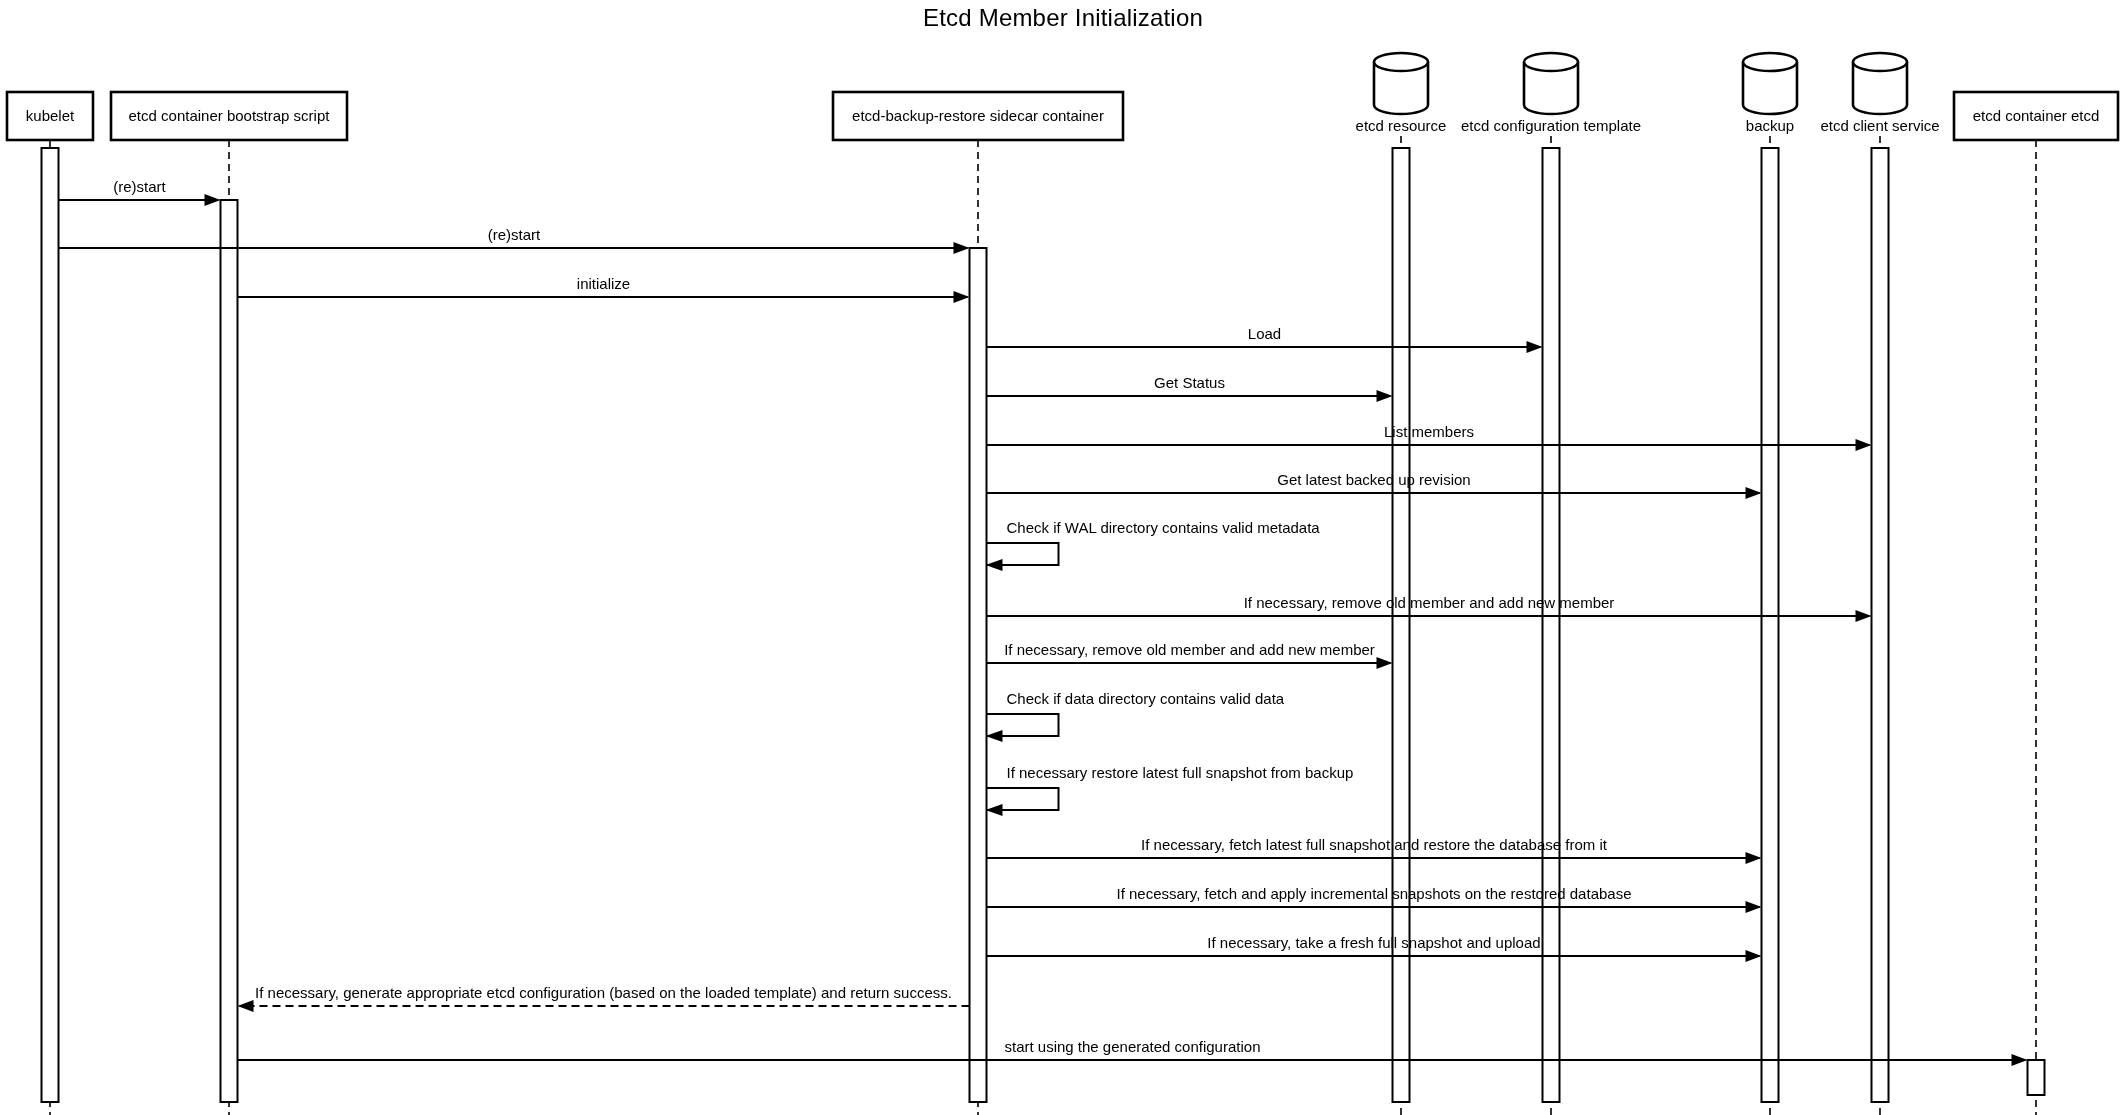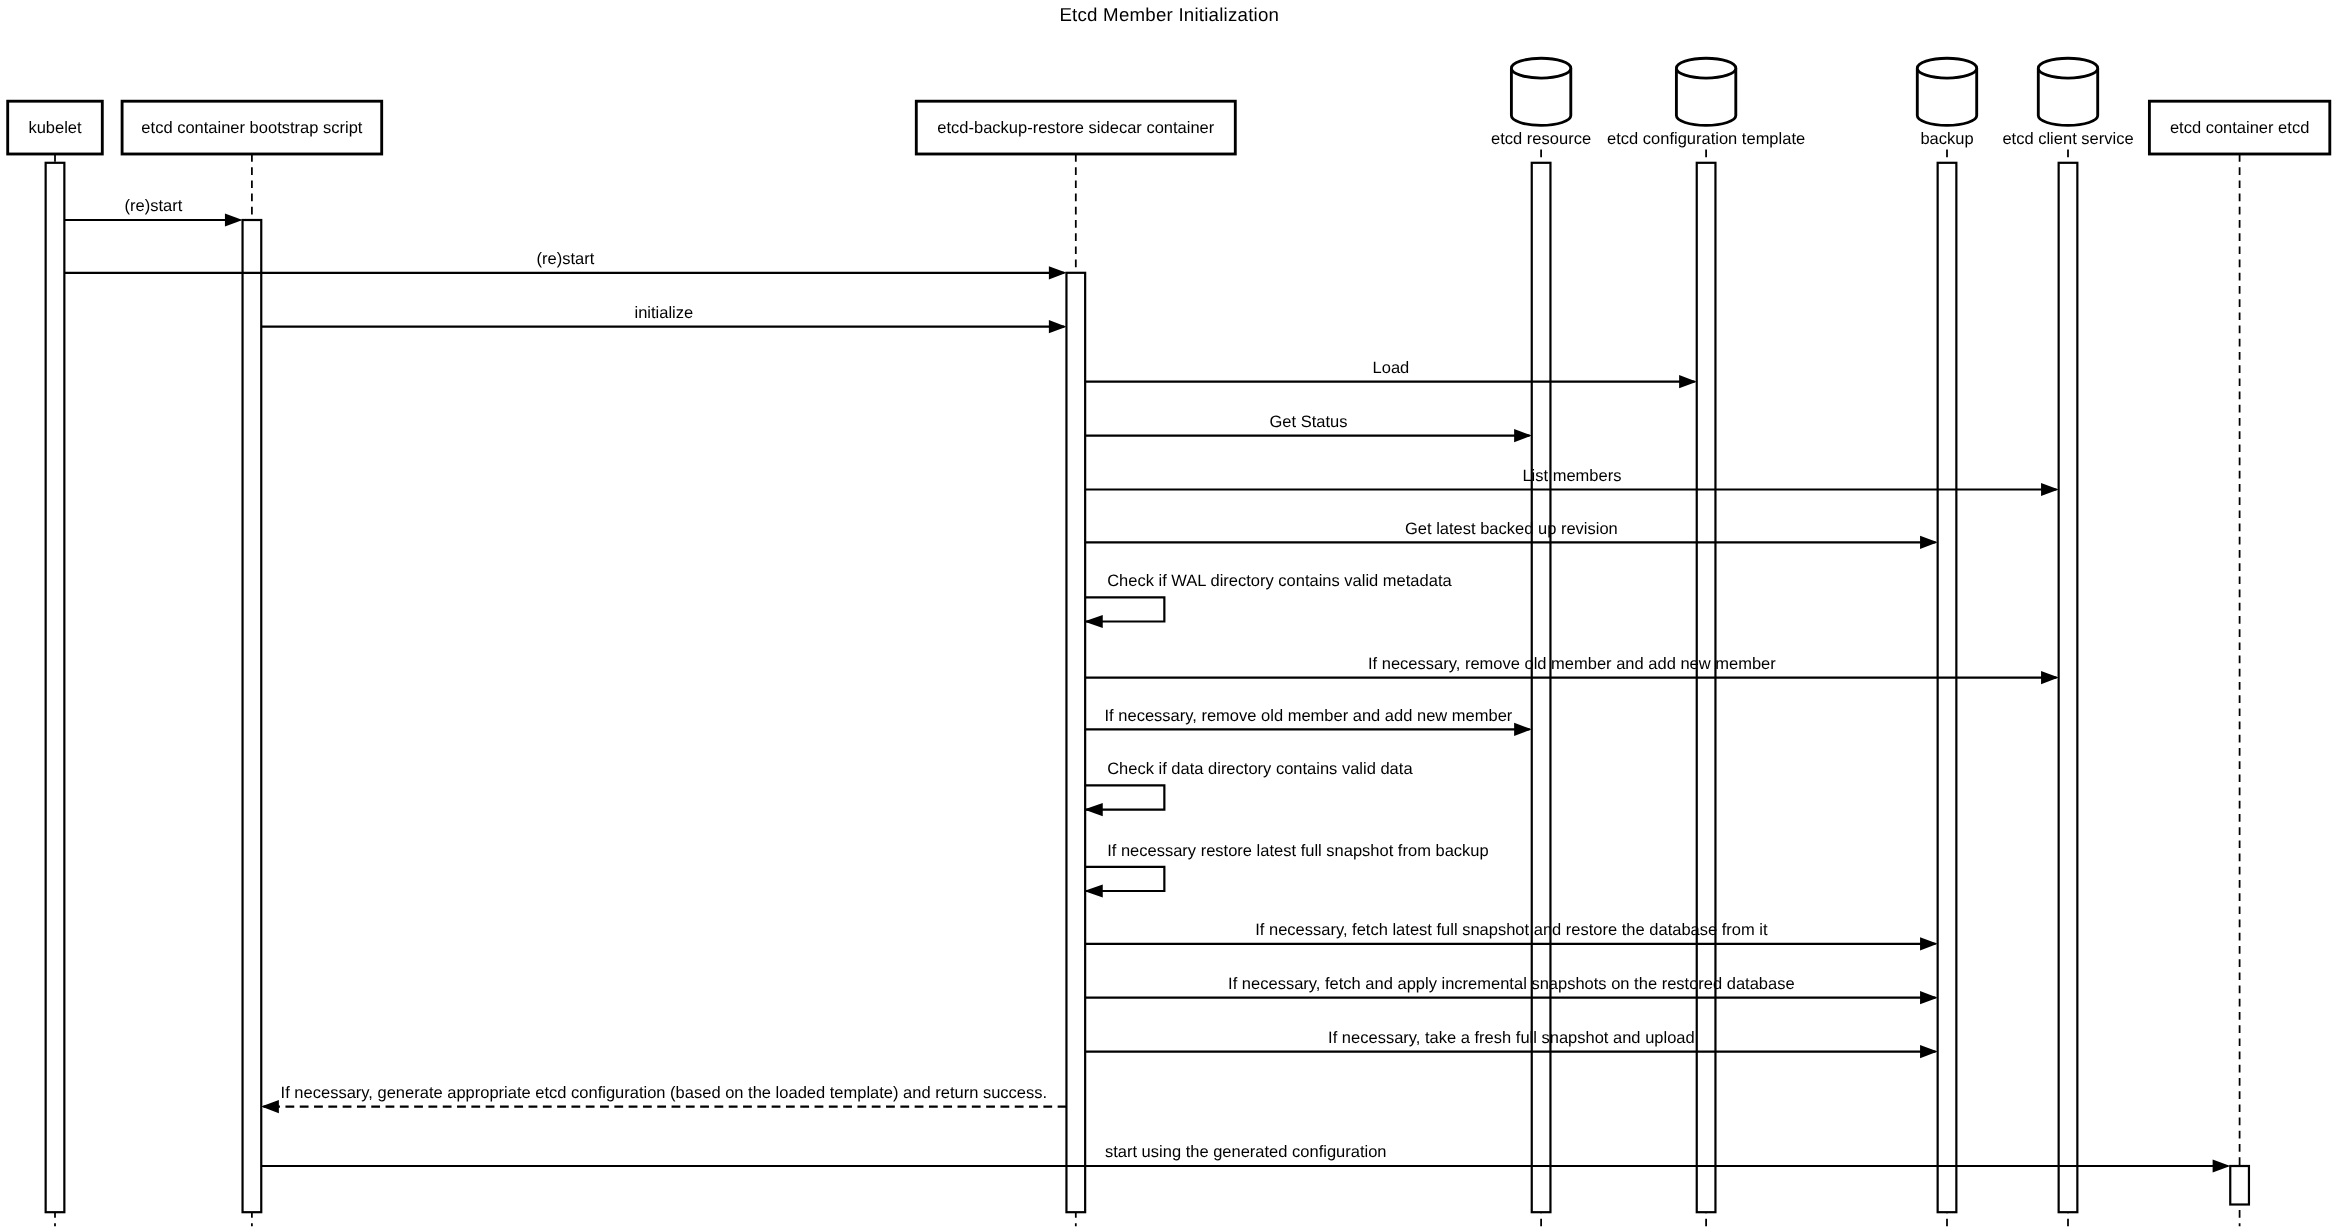--- a/index.html
+++ b/index.html
@@ -13,7 +13,7 @@
   #diagram-title{
     position:absolute;top:4px;left:0;width:2126px;
     text-align:center;
-    font-size:17px;color:#000;
+    font-size:24px;color:#000;
     letter-spacing:0.2px;
   }
   #diagram-svg{position:absolute;top:0;left:0;}

